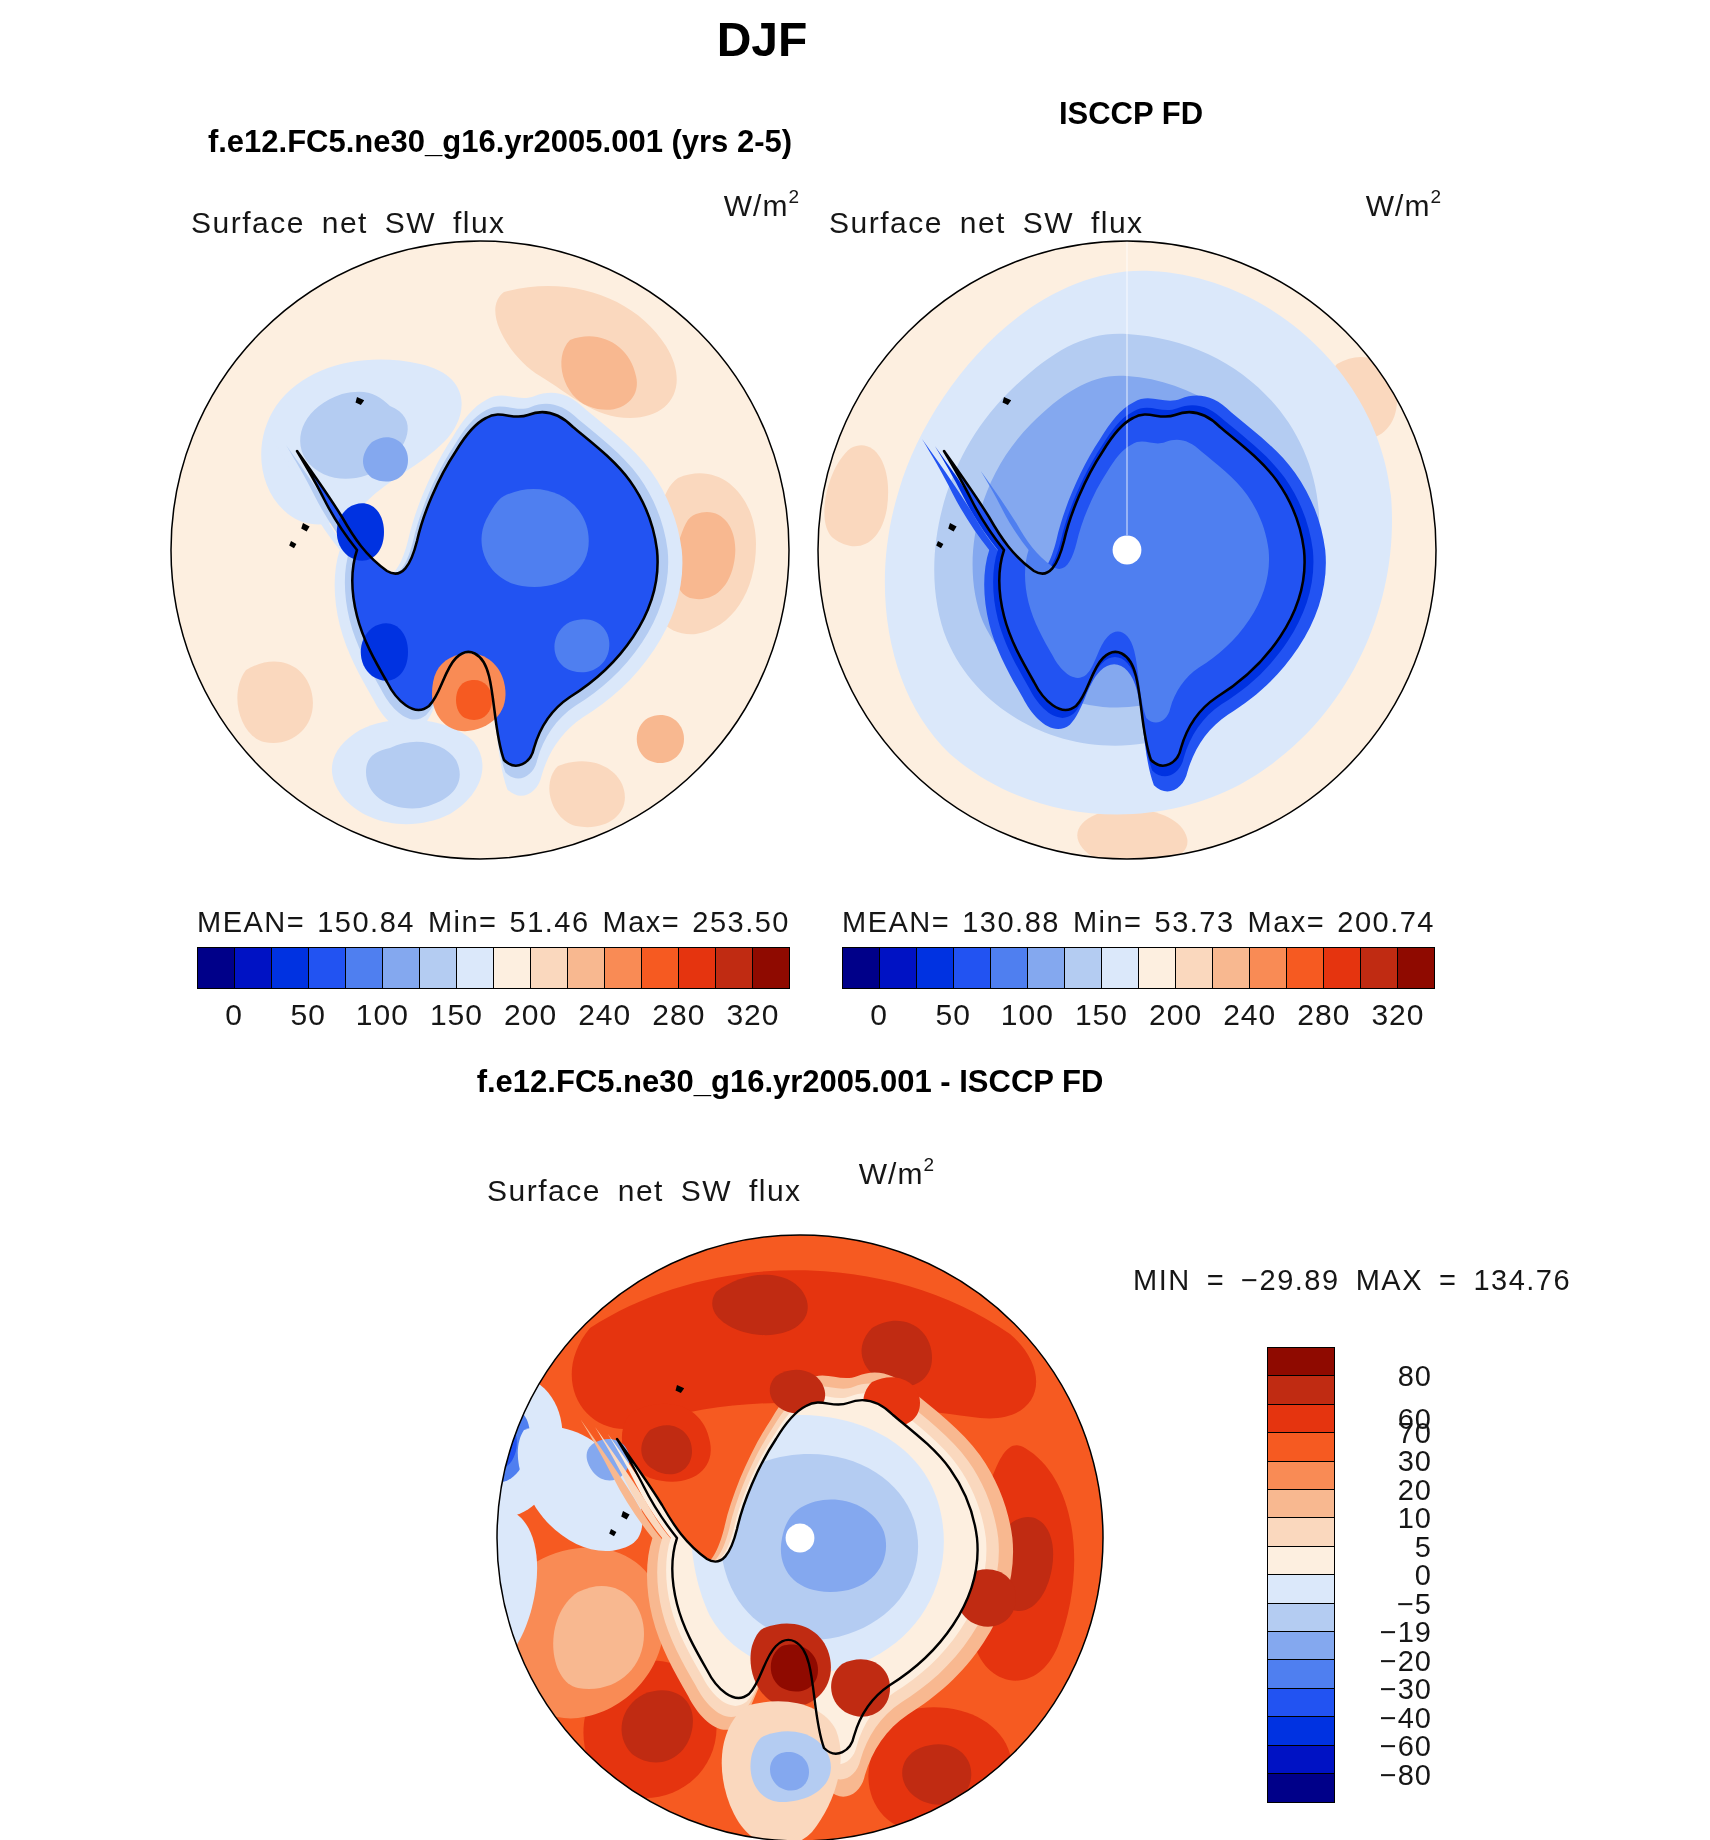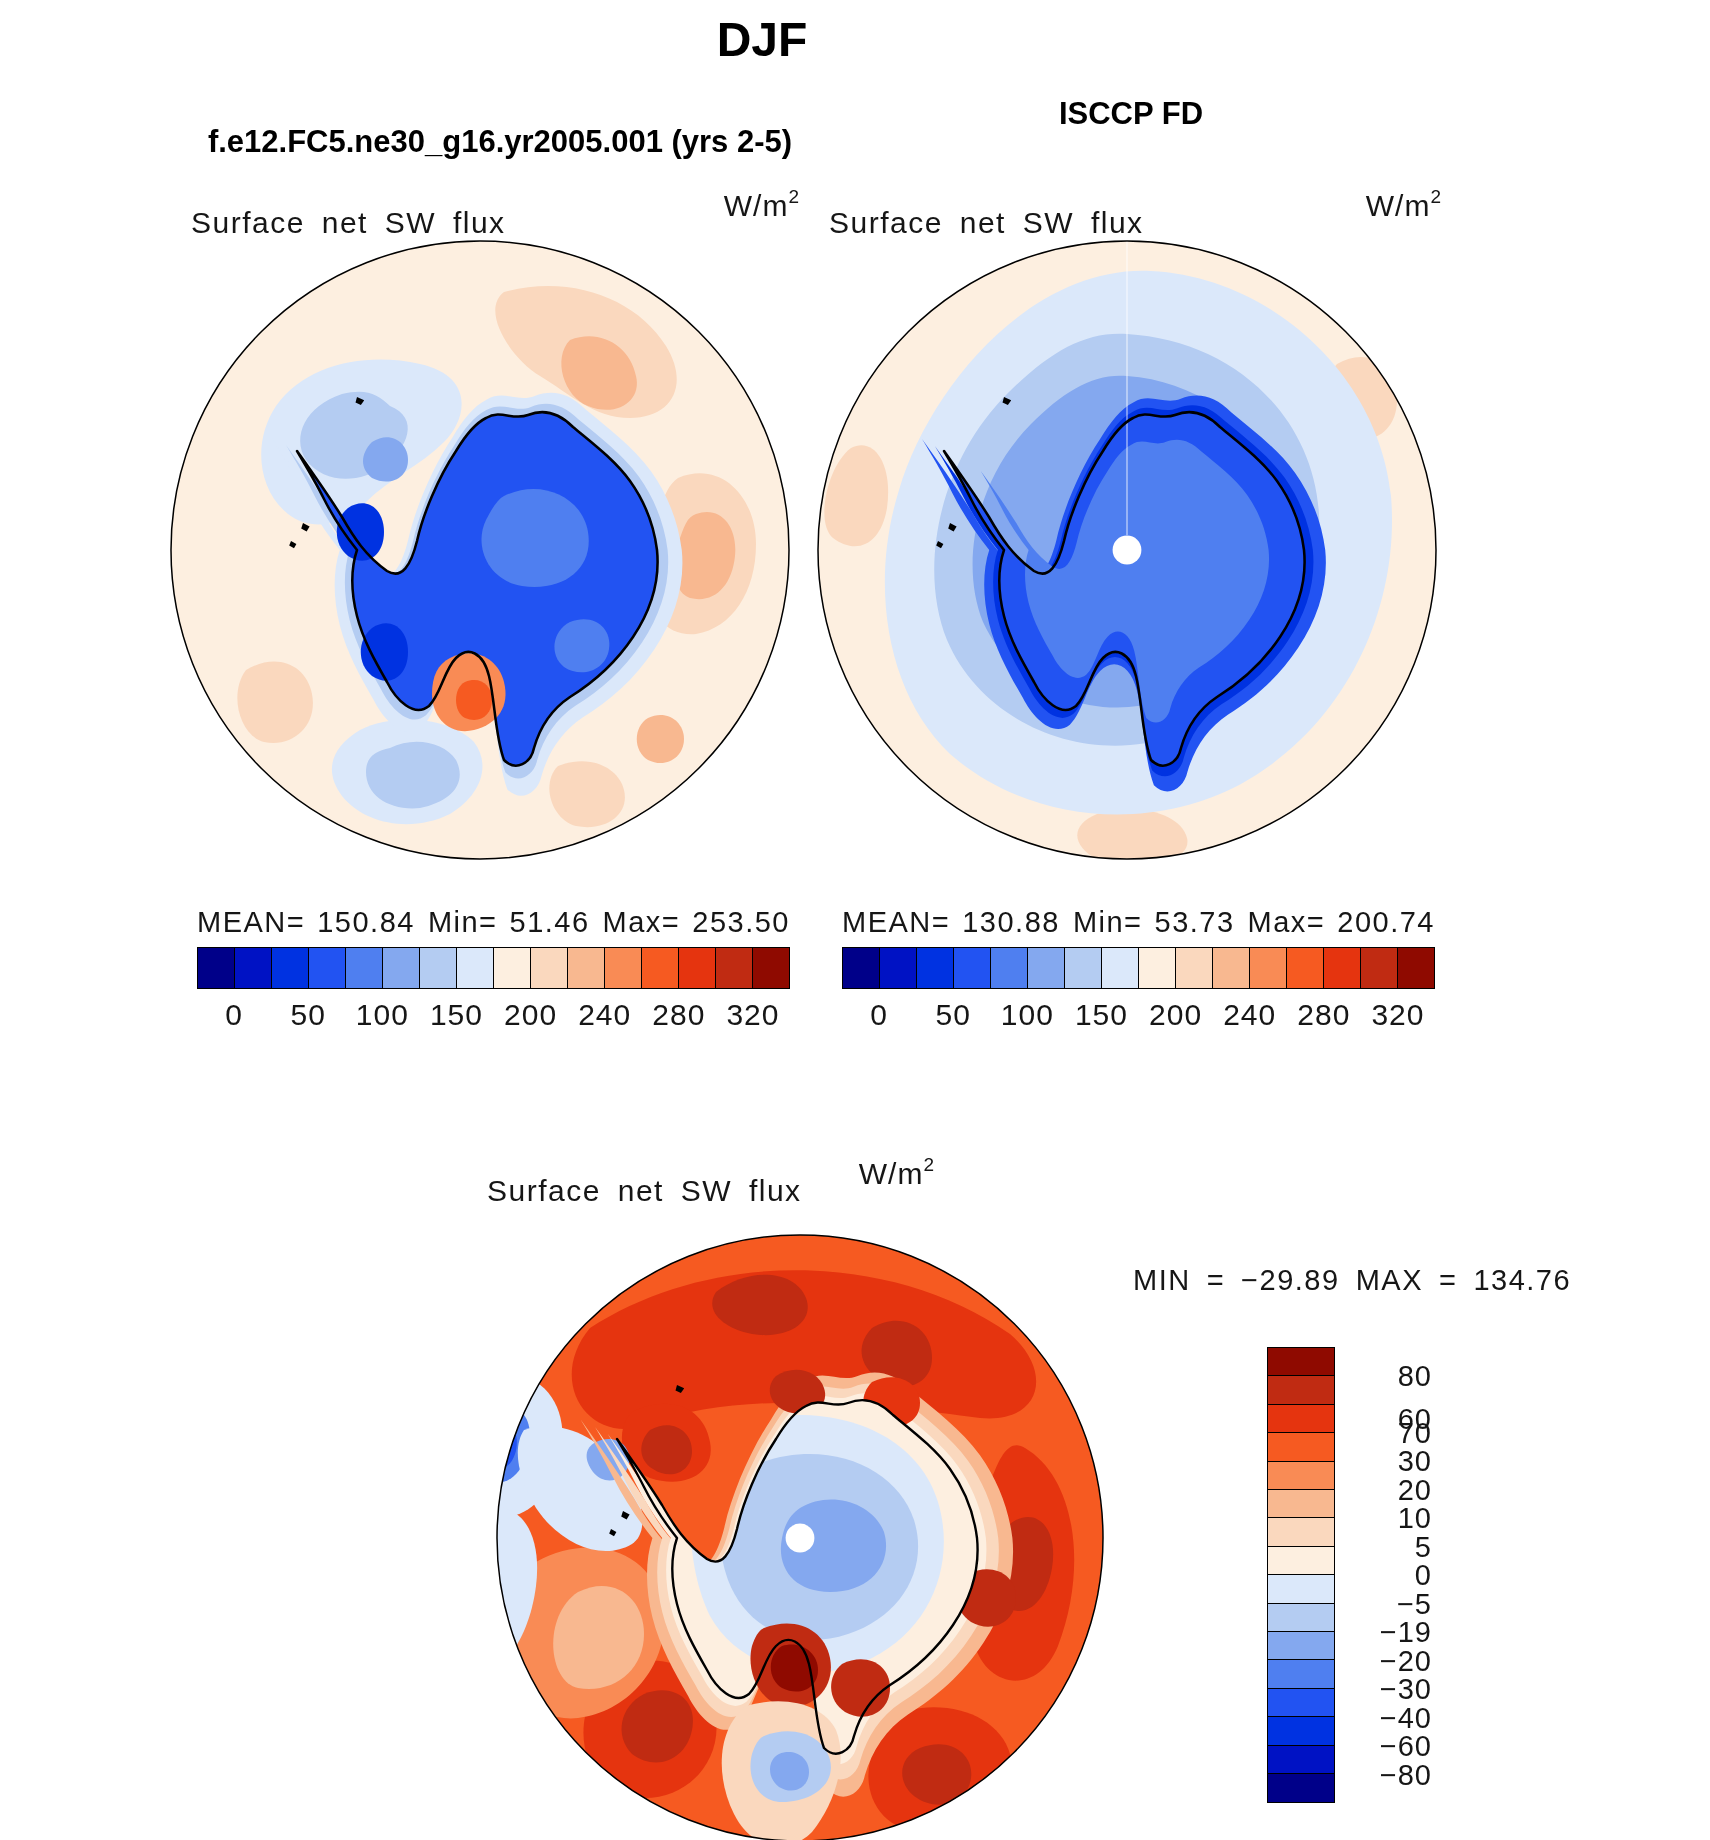--- a/index.html
+++ b/index.html
@@ -217,6 +217,7 @@
       <span style="left: 93.75%;">320</span>
     </div>
 
+  <div class="abs ctr boldhead subtitle" style="left:790px;top:1064px;">f.e12.FC5.ne30_g16.yr2005.001 - ISCCP FD</div>
   <div class="abs thin fieldlab" style="left:487px;top:1174px;">Surface net SW flux</div>
   <div class="abs thin units" style="right:775px;top:1156px;"><span>W/m</span><sup>2</sup></div>
   <div class="abs thin" style="left:1133px;top:1264px;font-size:29px;display:flex;gap:16px;">

